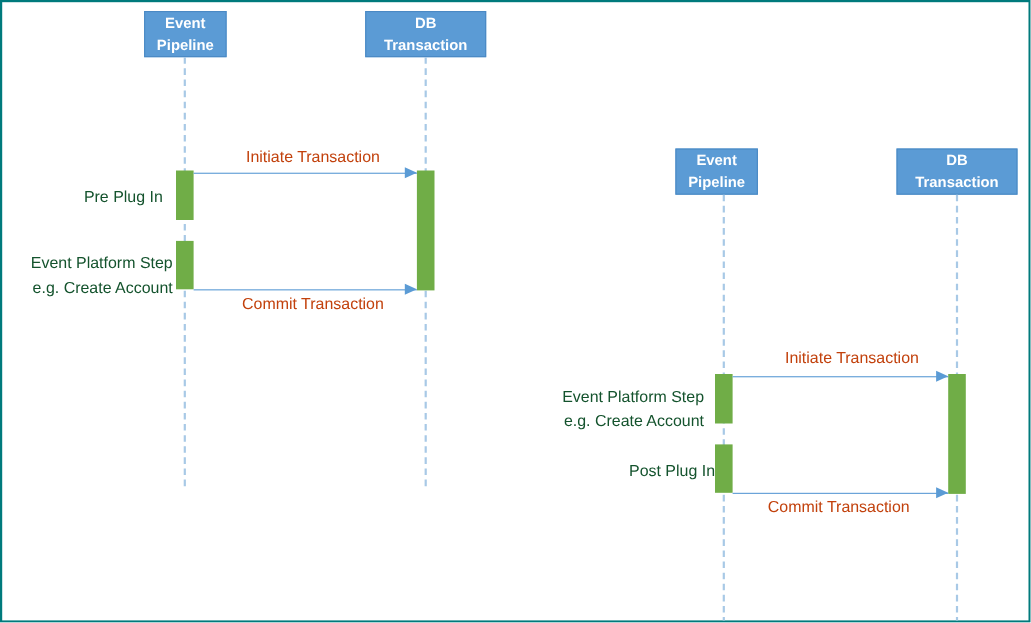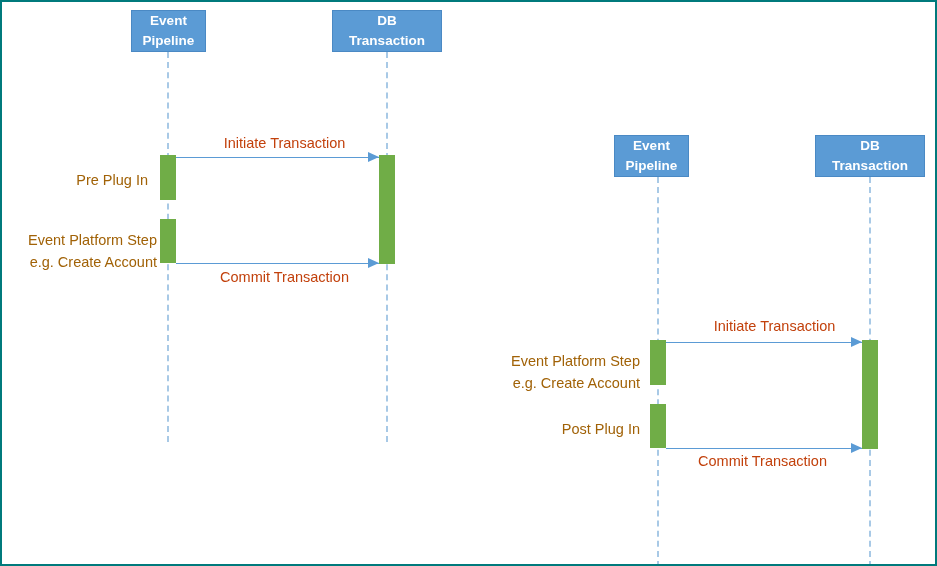--- a/index.html
+++ b/index.html
@@ -80,7 +80,7 @@
   }
   .side-label {
     position: absolute;
-    color: #a16207;
+    color: #14532d;
     font-size: 14.5px;
     line-height: 22px;
     white-space: nowrap;

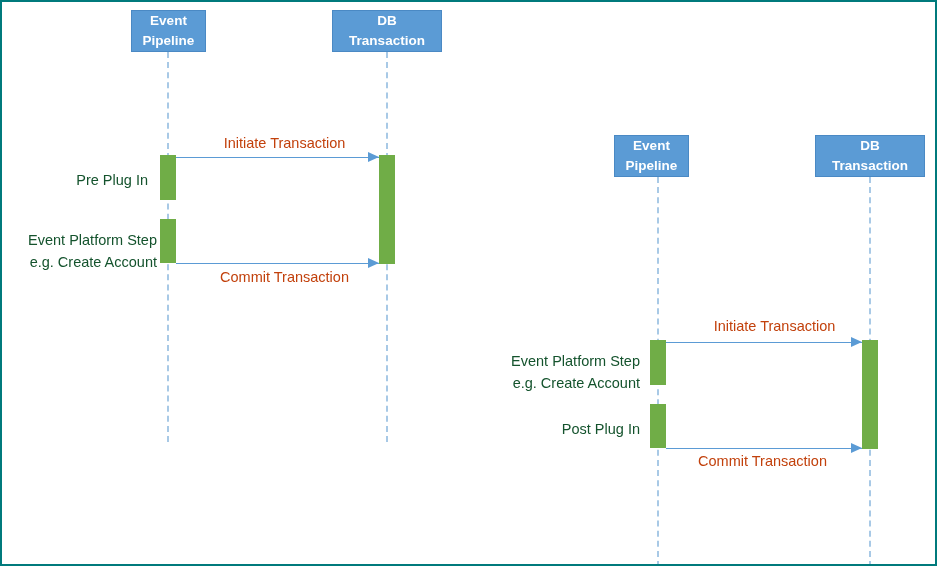--- a/index.html
+++ b/index.html
@@ -162,7 +162,7 @@
       <span>Event Platform Step</span>
       <span>e.g. Create Account</span>
     </div>
-    <div class="side-label" style="left:10px; top:416px; width:158px;">
+    <div class="side-label" style="left:20px; top:416px; width:158px;">
       <span>Post Plug In</span>
     </div>
   </div>

